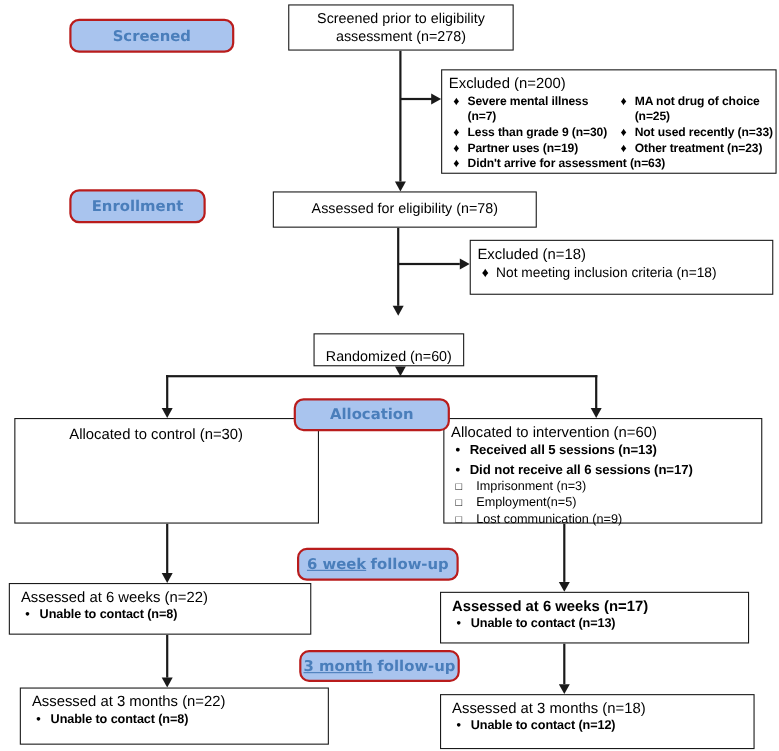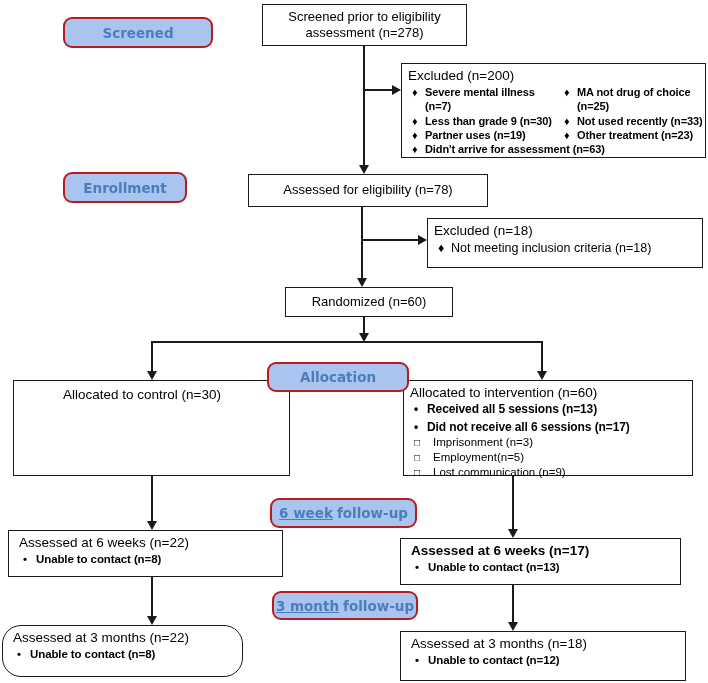--- a/index.html
+++ b/index.html
@@ -146,7 +146,7 @@
       </div>
   </div>
 
-  <div class="wbox centerbox" style="left:285px;top:287px;width:168px;height:30px;">
+  <div class="wbox centerbox" style="left:285px;top:303px;width:137px;height:30px;align-items:flex-end;">
     <div class="t13">Randomized (n=60)</div>
   </div>
 

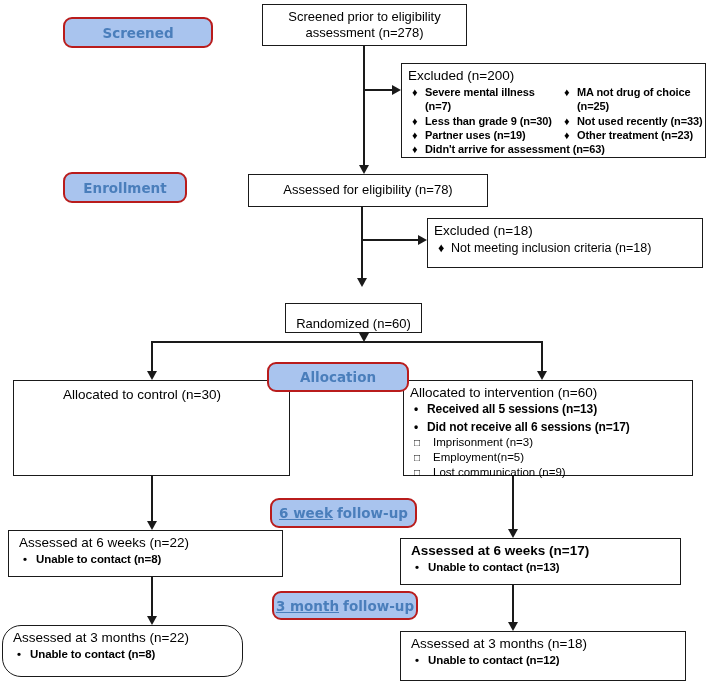--- a/index.html
+++ b/index.html
@@ -194,7 +194,7 @@
       </div>
   </div>
 
-  <div class="wbox" style="left:2px;top:625px;width:241px;height:52px;border-radius:19px;">
+  <div class="wbox" style="left:18px;top:625px;width:281px;height:52px;">
     <div class="bx-title" style="padding-left:10px;">Assessed at 3 months (n=22)</div>
     <div class="li" style="font-size:11.5px;padding-left:14px;">
         <span class="mk">•</span>

